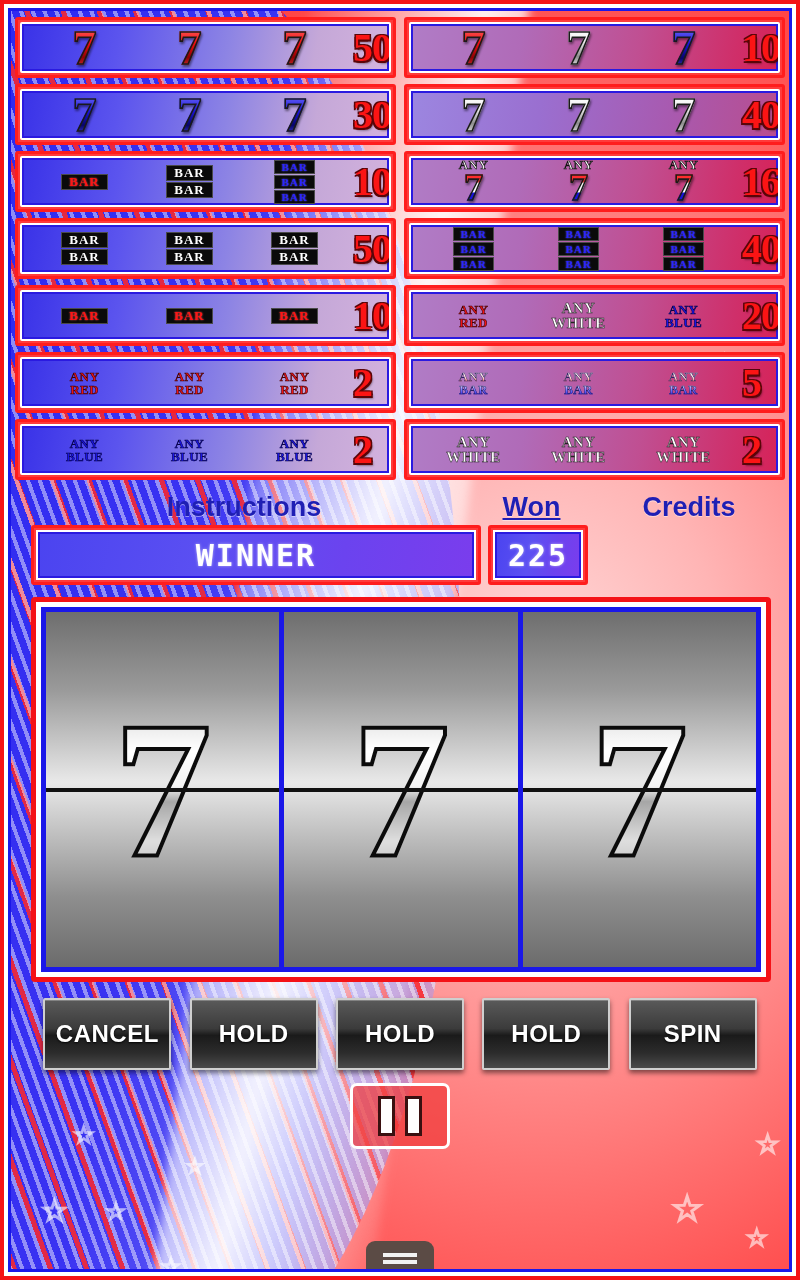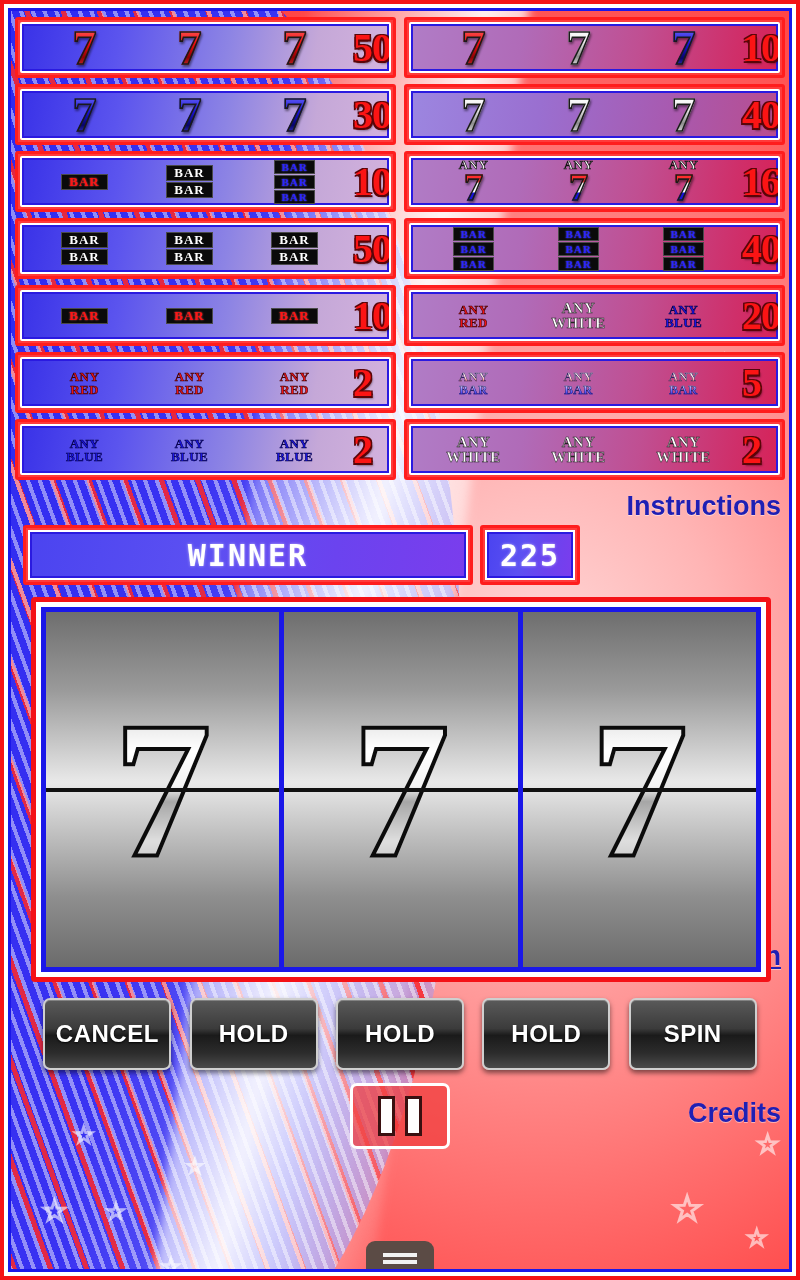--- a/index.html
+++ b/index.html
@@ -199,7 +199,7 @@
   }
   .status-labels{
     display:flex; align-items:flex-end;
-    height:32px; padding:0 8px;flex-direction:column;
+    height:32px; padding:0 8px;
   }
   .slab{
     font-family:"Liberation Sans", sans-serif;

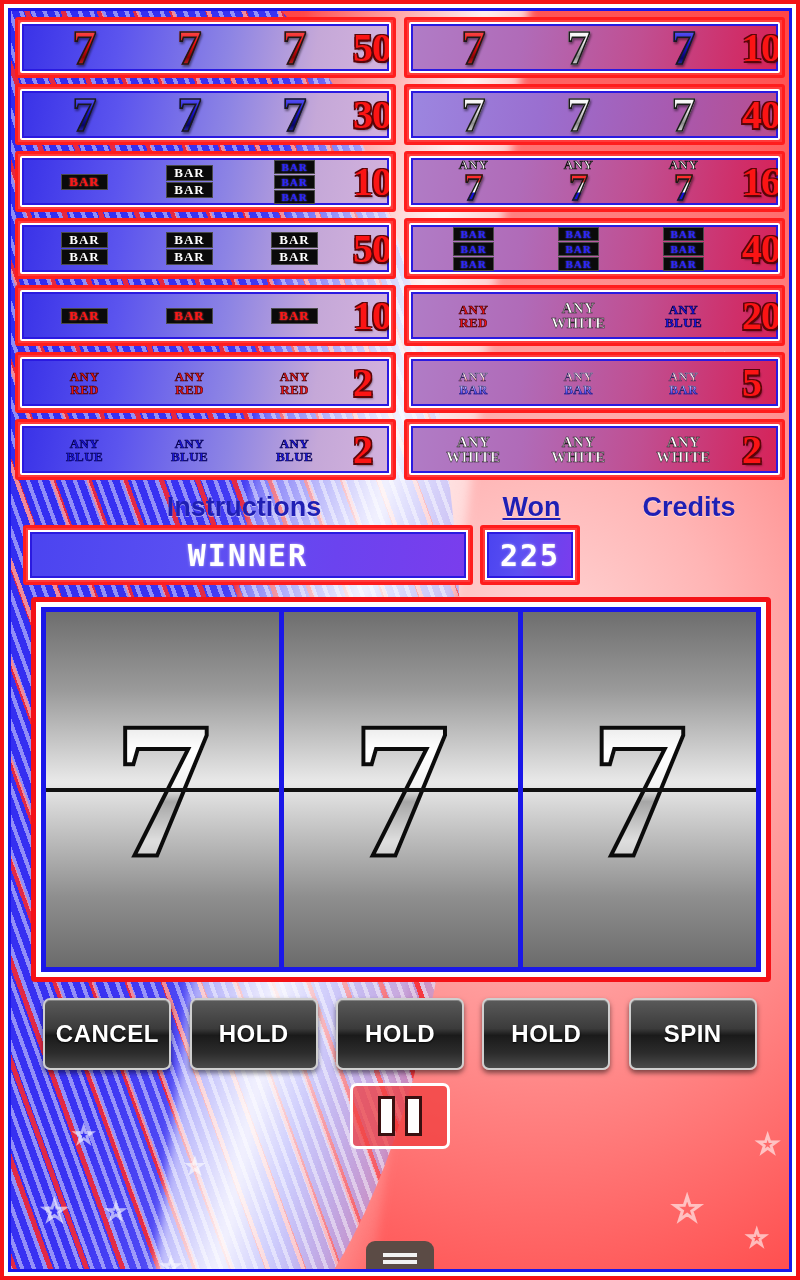--- a/index.html
+++ b/index.html
@@ -215,7 +215,7 @@
 
   .status-fields{
     display:flex; gap:7px;
-    padding:2px 8px 0 12px;
+    padding:2px 8px 0 20px;
     height:62px;
   }
   .field{

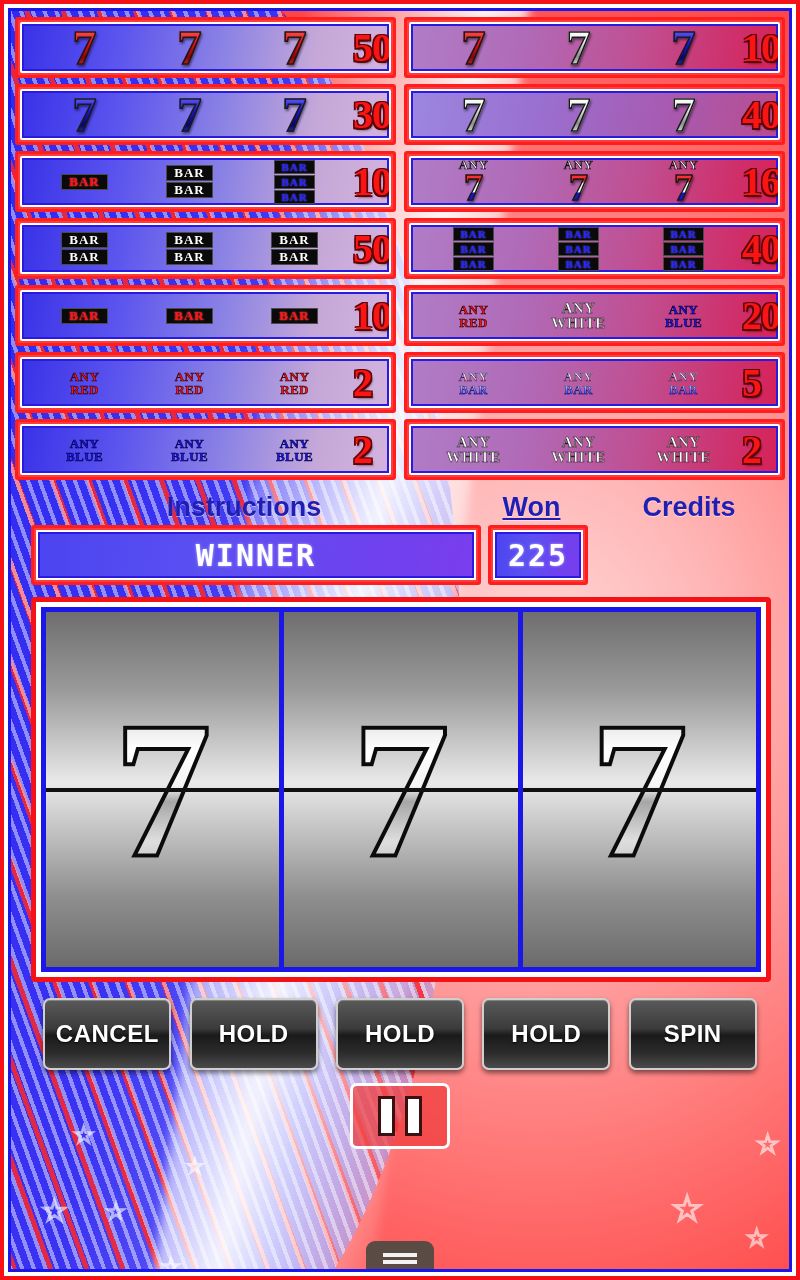--- a/index.html
+++ b/index.html
@@ -297,7 +297,7 @@
   }
   .gbtn{
     width:128px; height:72px;
-    border-radius:7px;
+    border-radius:2px;
     border:2px solid #cfcfcf;
     background:linear-gradient(180deg,#5a5a5a 0%,#3b3b3b 42%,#1a1a1a 52%,#2c2c2c 78%,#4a4a4a 100%);
     box-shadow:0 3px 5px rgba(0,0,0,.5), inset 0 1px 0 rgba(255,255,255,.25);

